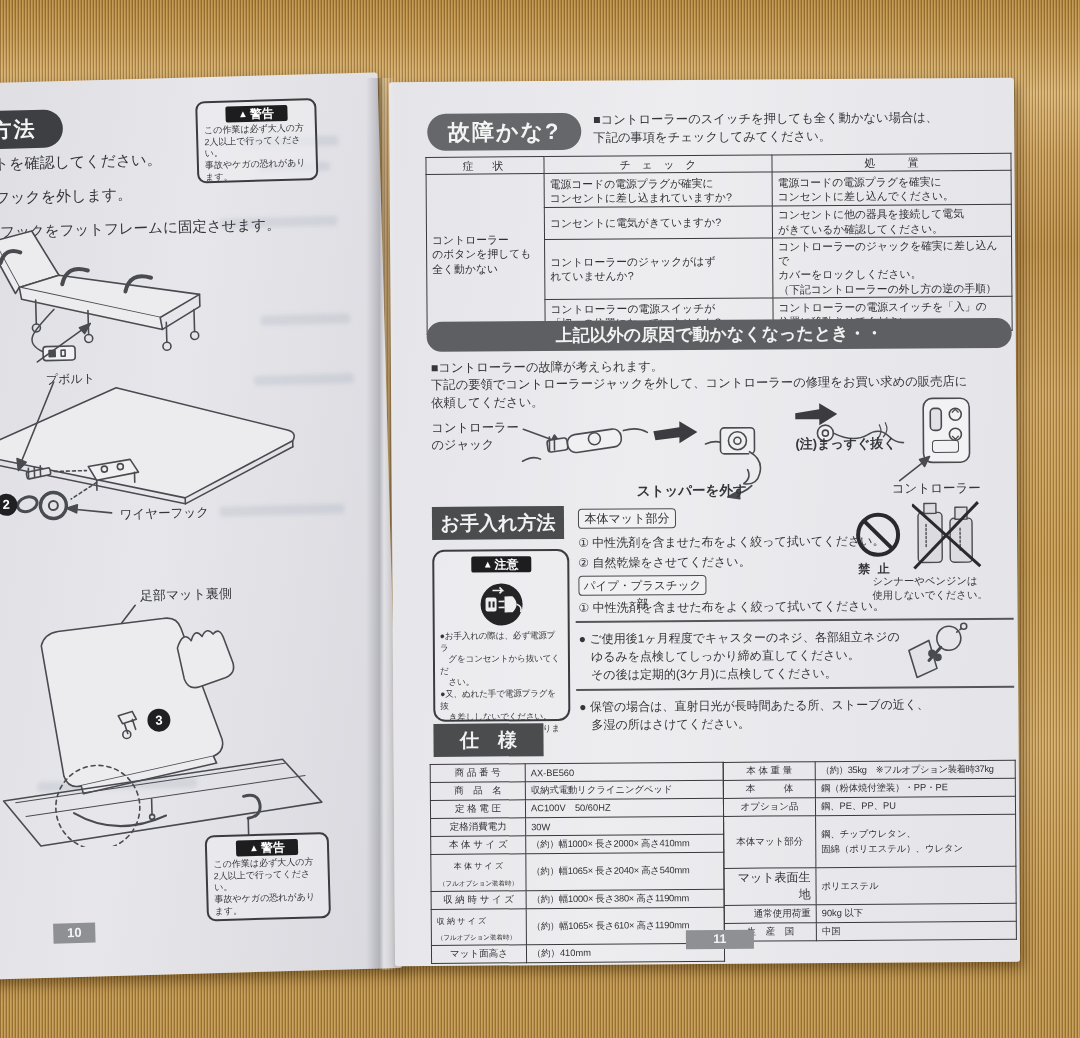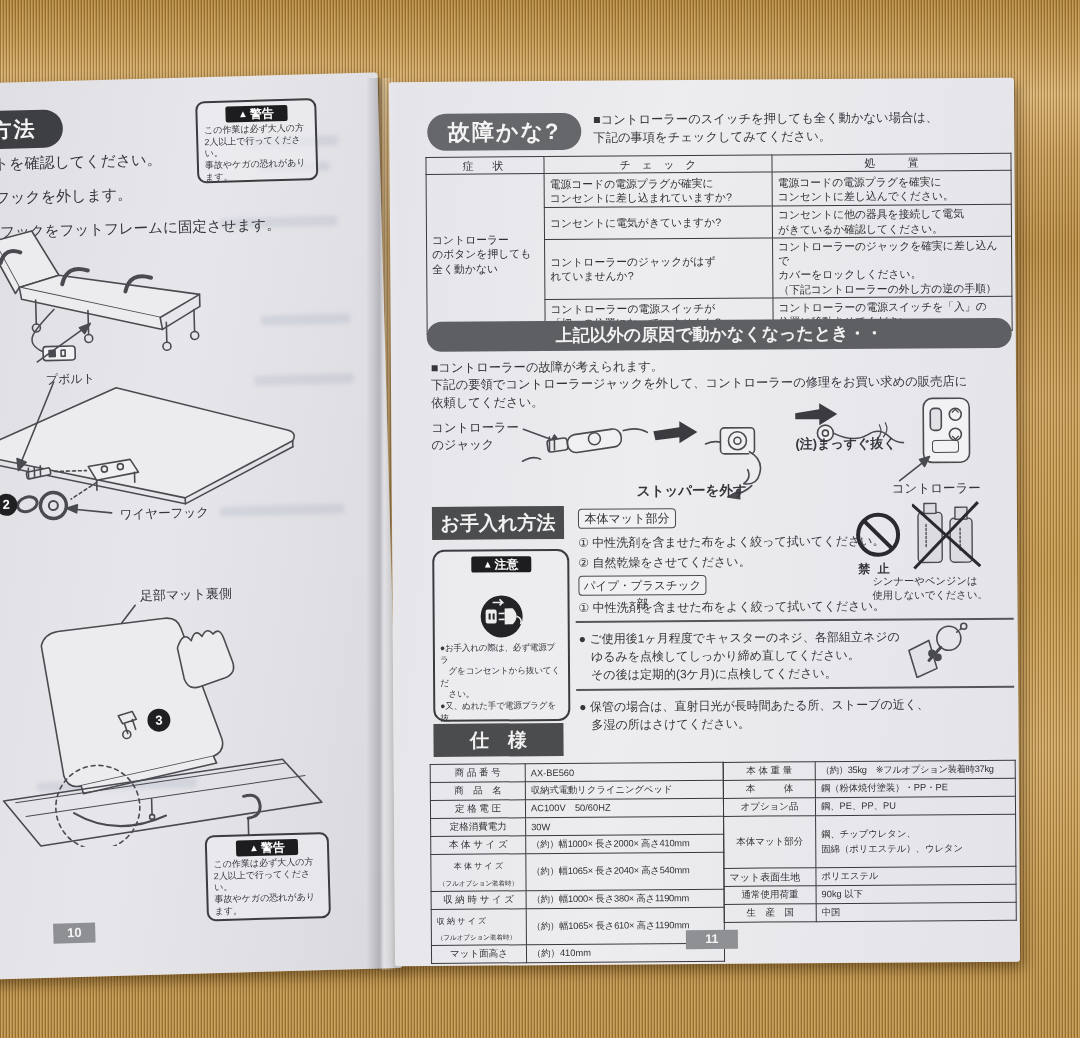--- a/index.html
+++ b/index.html
@@ -264,7 +264,7 @@
     <div class="abs heading-box" style="left:40px;top:425px;width:132px;height:33px;line-height:33px;font-size:19px;">お手入れ方法</div>
 
     <div class="abs warnbox" style="left:40px;top:468px;width:137px;height:172px;border-radius:12px;">
-      <div class="warntag" style="margin:5px auto 21px;width:60px;font-size:12px;line-height:16px;">
+      <div class="warntag" style="margin:5px auto 9px;width:60px;font-size:12px;line-height:16px;">
         <span class="tri">▲</span><span>注意</span>
       </div>
       <svg width="46" height="46" viewBox="0 0 46 46" style="margin:0 auto;">

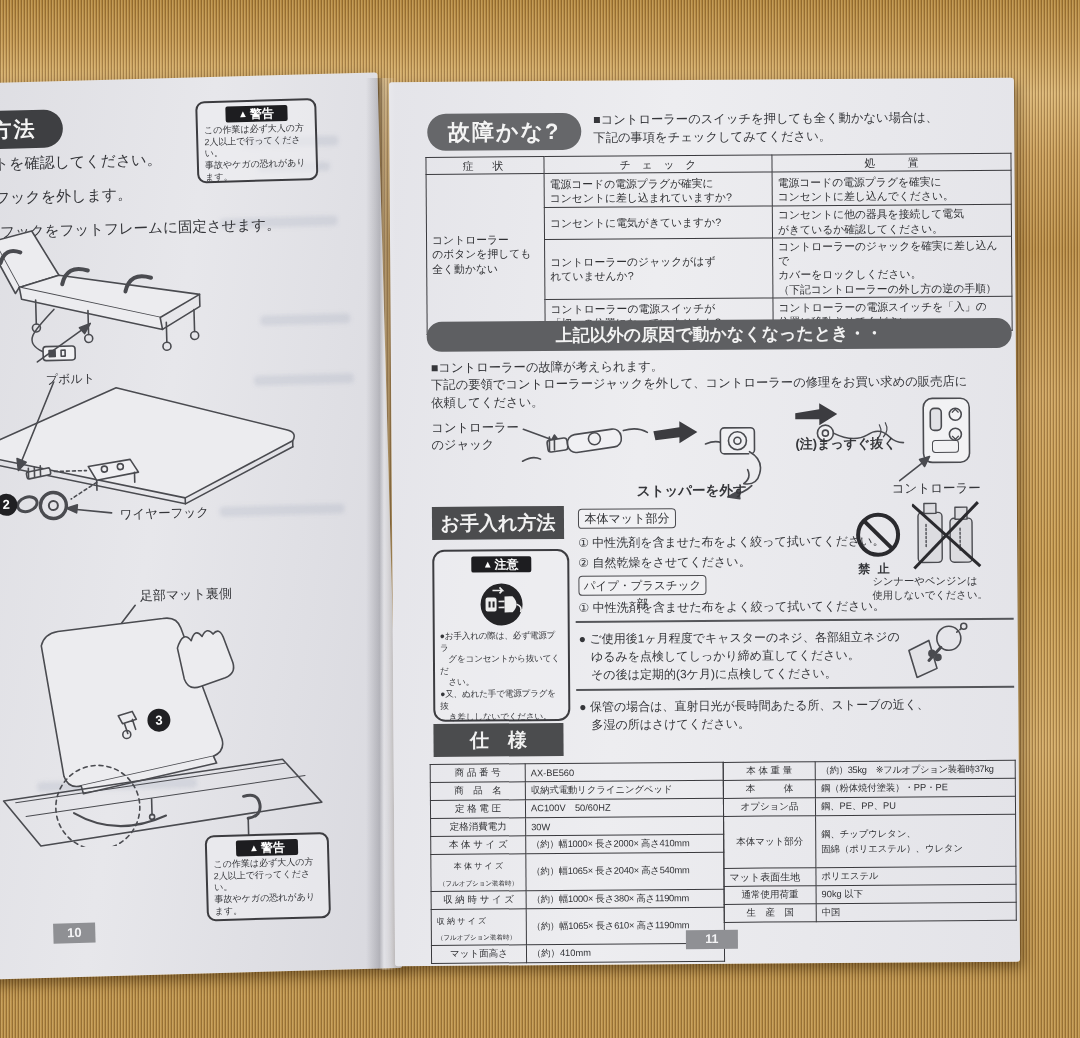--- a/index.html
+++ b/index.html
@@ -334,7 +334,7 @@
     <div class="abs txt pre" style="left:186px;top:617px;font-size:12px;line-height:1.5;">● 保管の場合は、直射日光が長時間あたる所、ストーブの近く、
 　多湿の所はさけてください。</div>
 
-    <div class="abs heading-box" style="left:40px;top:642px;width:130px;height:33px;line-height:33px;font-size:19px;">仕　様</div>
+    <div class="abs heading-box" style="left:40px;top:642px;width:110px;height:33px;line-height:33px;font-size:19px;">仕　様</div>
 
     <table class="abs tb" style="left:36px;top:682px;width:293px;">
       <colgroup>

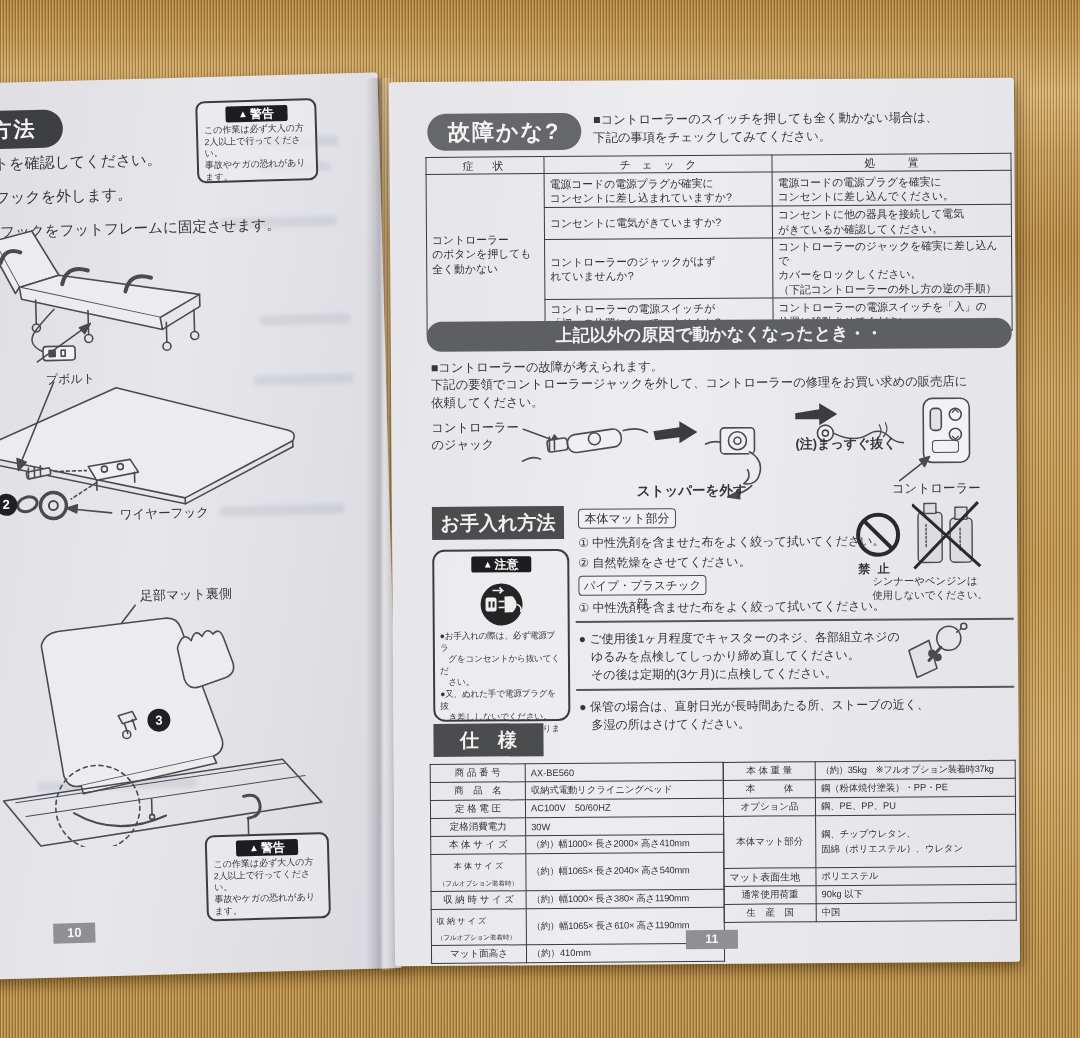--- a/index.html
+++ b/index.html
@@ -405,7 +405,7 @@
 固綿（ポリエステル）、ウレタン</td>
           </tr>
       <tr style="height:18px;">
-            <td style="text-align:left;font-size:10px;">マット表面生地</td>
+            <td style="text-align:right;font-size:12px;">マット表面生地</td>
             <td style="font-size:9.3px;">ポリエステル</td>
           </tr>
       <tr style="height:18px;">

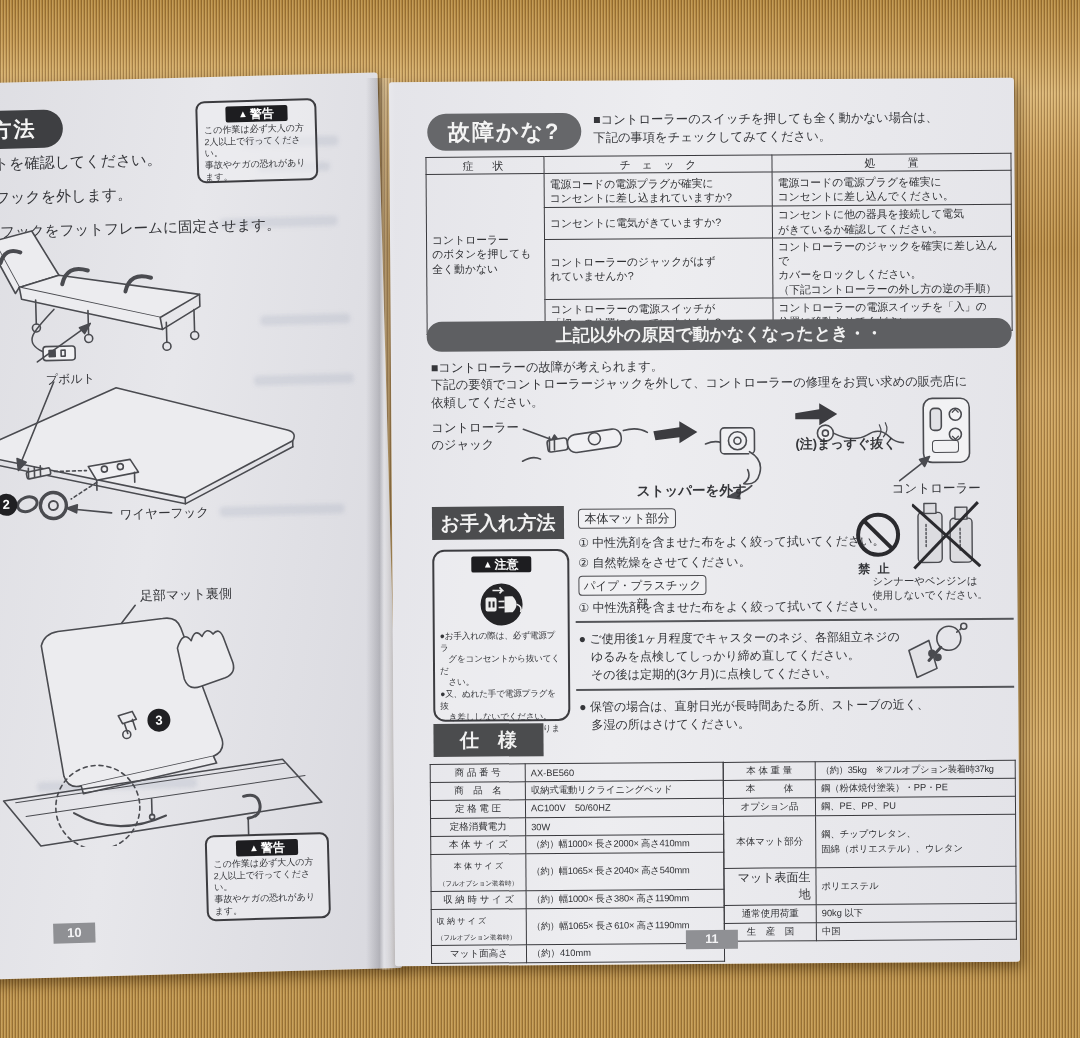--- a/index.html
+++ b/index.html
@@ -409,7 +409,7 @@
             <td style="font-size:9.3px;">ポリエステル</td>
           </tr>
       <tr style="height:18px;">
-            <td style="text-align:center;font-size:9.5px;">通常使用荷重</td>
+            <td style="text-align:right;font-size:9.5px;">通常使用荷重</td>
             <td style="font-size:9.3px;">90kg 以下</td>
           </tr>
       <tr style="height:18px;">

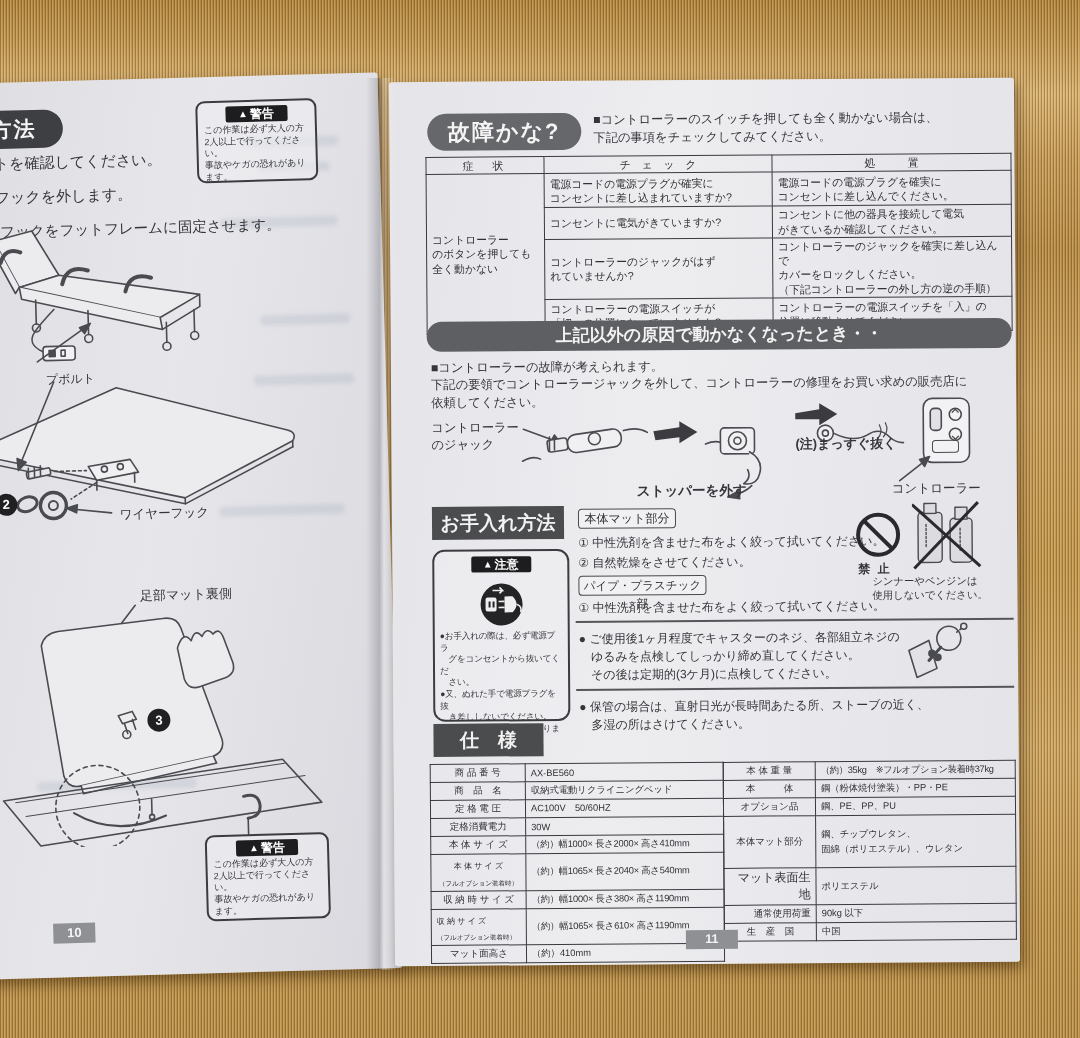--- a/index.html
+++ b/index.html
@@ -419,7 +419,7 @@
     </tbody>
       </table>
 
-    <div class="abs pagenum" style="left:291px;top:850px;width:52px;height:19px;line-height:19px;font-size:12.5px;">11</div>
+    <div class="abs pagenum" style="left:291px;top:850px;width:68px;height:19px;line-height:19px;font-size:12.5px;">11</div>
   </div>
 
   <div class="abs crease"></div>

